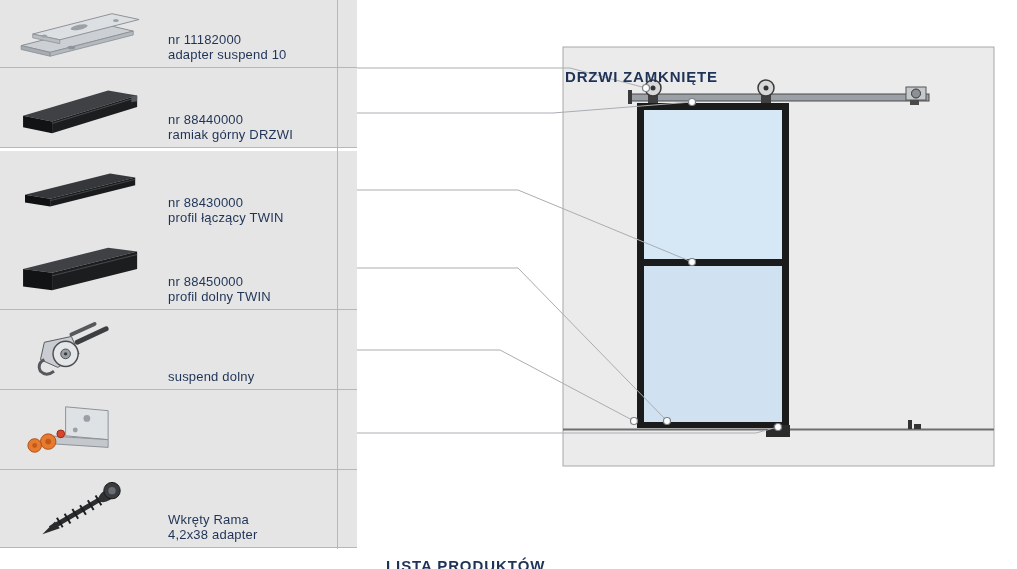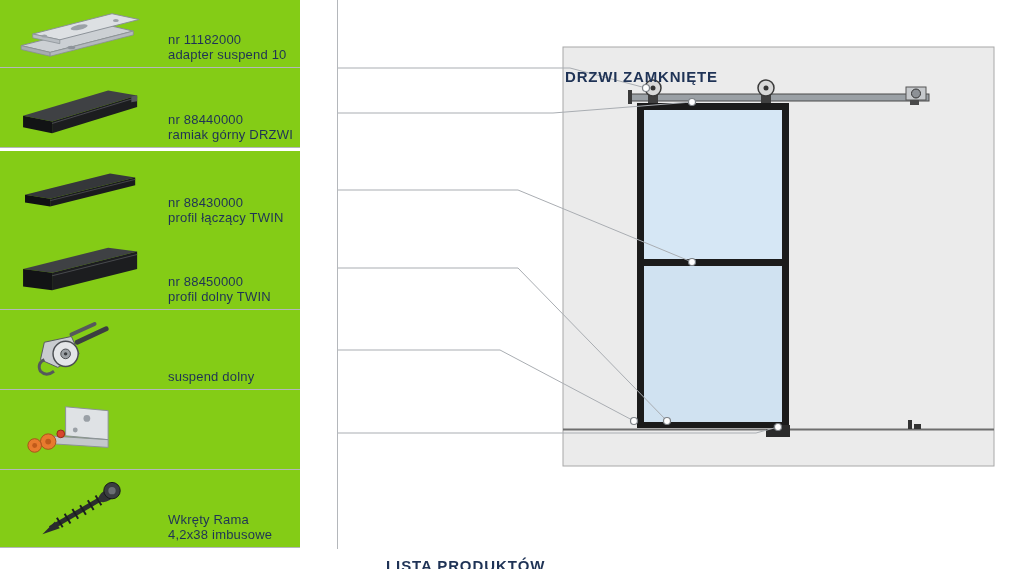--- a/index.html
+++ b/index.html
@@ -7,7 +7,7 @@
   #stage { position:relative; width:1017px; height:569px; overflow:hidden; background:#fff; }
 
   
-  .part-row { position:absolute; left:0; width:300px; border-bottom:1px solid #b4b7bb; background:#84cc16; z-index:2; }
+  .part-row { position:absolute; left:0; width:357px; border-bottom:1px solid #b4b7bb; background:#e5e5e5; z-index:2; }
   .part-icon { position:absolute; left:8px; top:0; height:100%; width:150px;
                display:flex; align-items:center; justify-content:center; }
   .part-text { position:absolute; left:168px; bottom:5px; color:#1f3356;

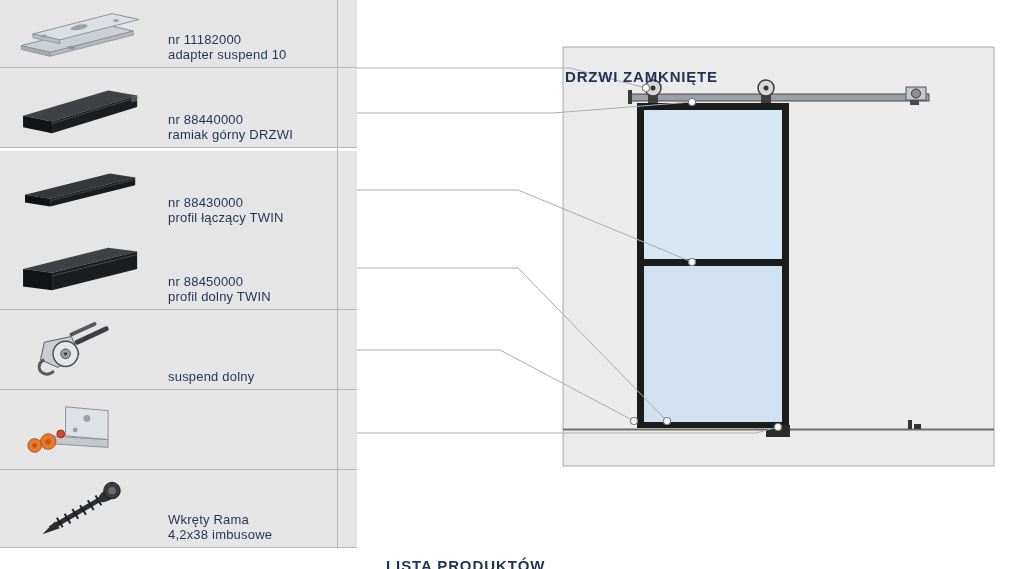--- a/index.html
+++ b/index.html
@@ -205,7 +205,7 @@
       </div>
       <div class="part-text">
         <div>Wkręty Rama</div>
-        <div>4,2x38 imbusowe</div>
+        <div>4,2x38 adapter</div>
       </div>
     </div>
 

